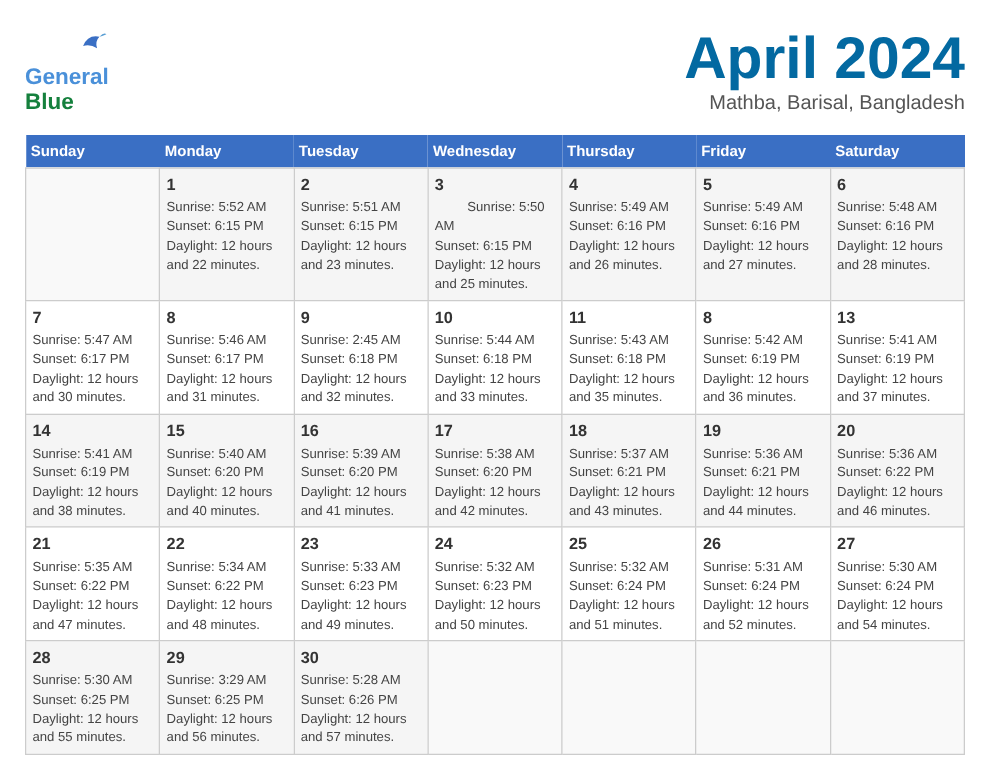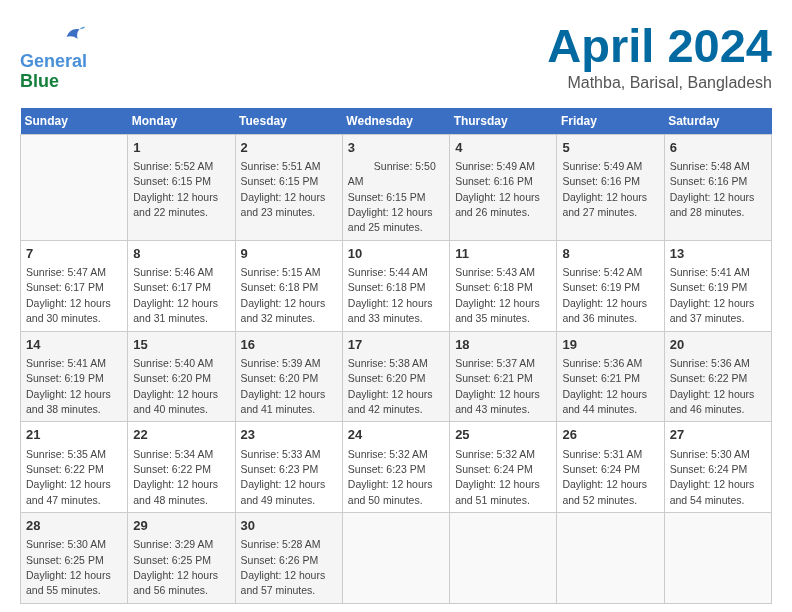--- a/index.html
+++ b/index.html
@@ -161,7 +161,7 @@
 Sunset: 6:17 PM
 Daylight: 12 hours
 and 31 minutes.</span></td>
-        <td><span class="day-number">9</span><span class="day-info" style="white-space: pre-wrap;">Sunrise: 5:15 AM
+        <td><span class="day-number">9</span><span class="day-info" style="white-space: pre-wrap;">Sunrise: 2:45 AM
 Sunset: 6:18 PM
 Daylight: 12 hours
 and 32 minutes.</span></td>

